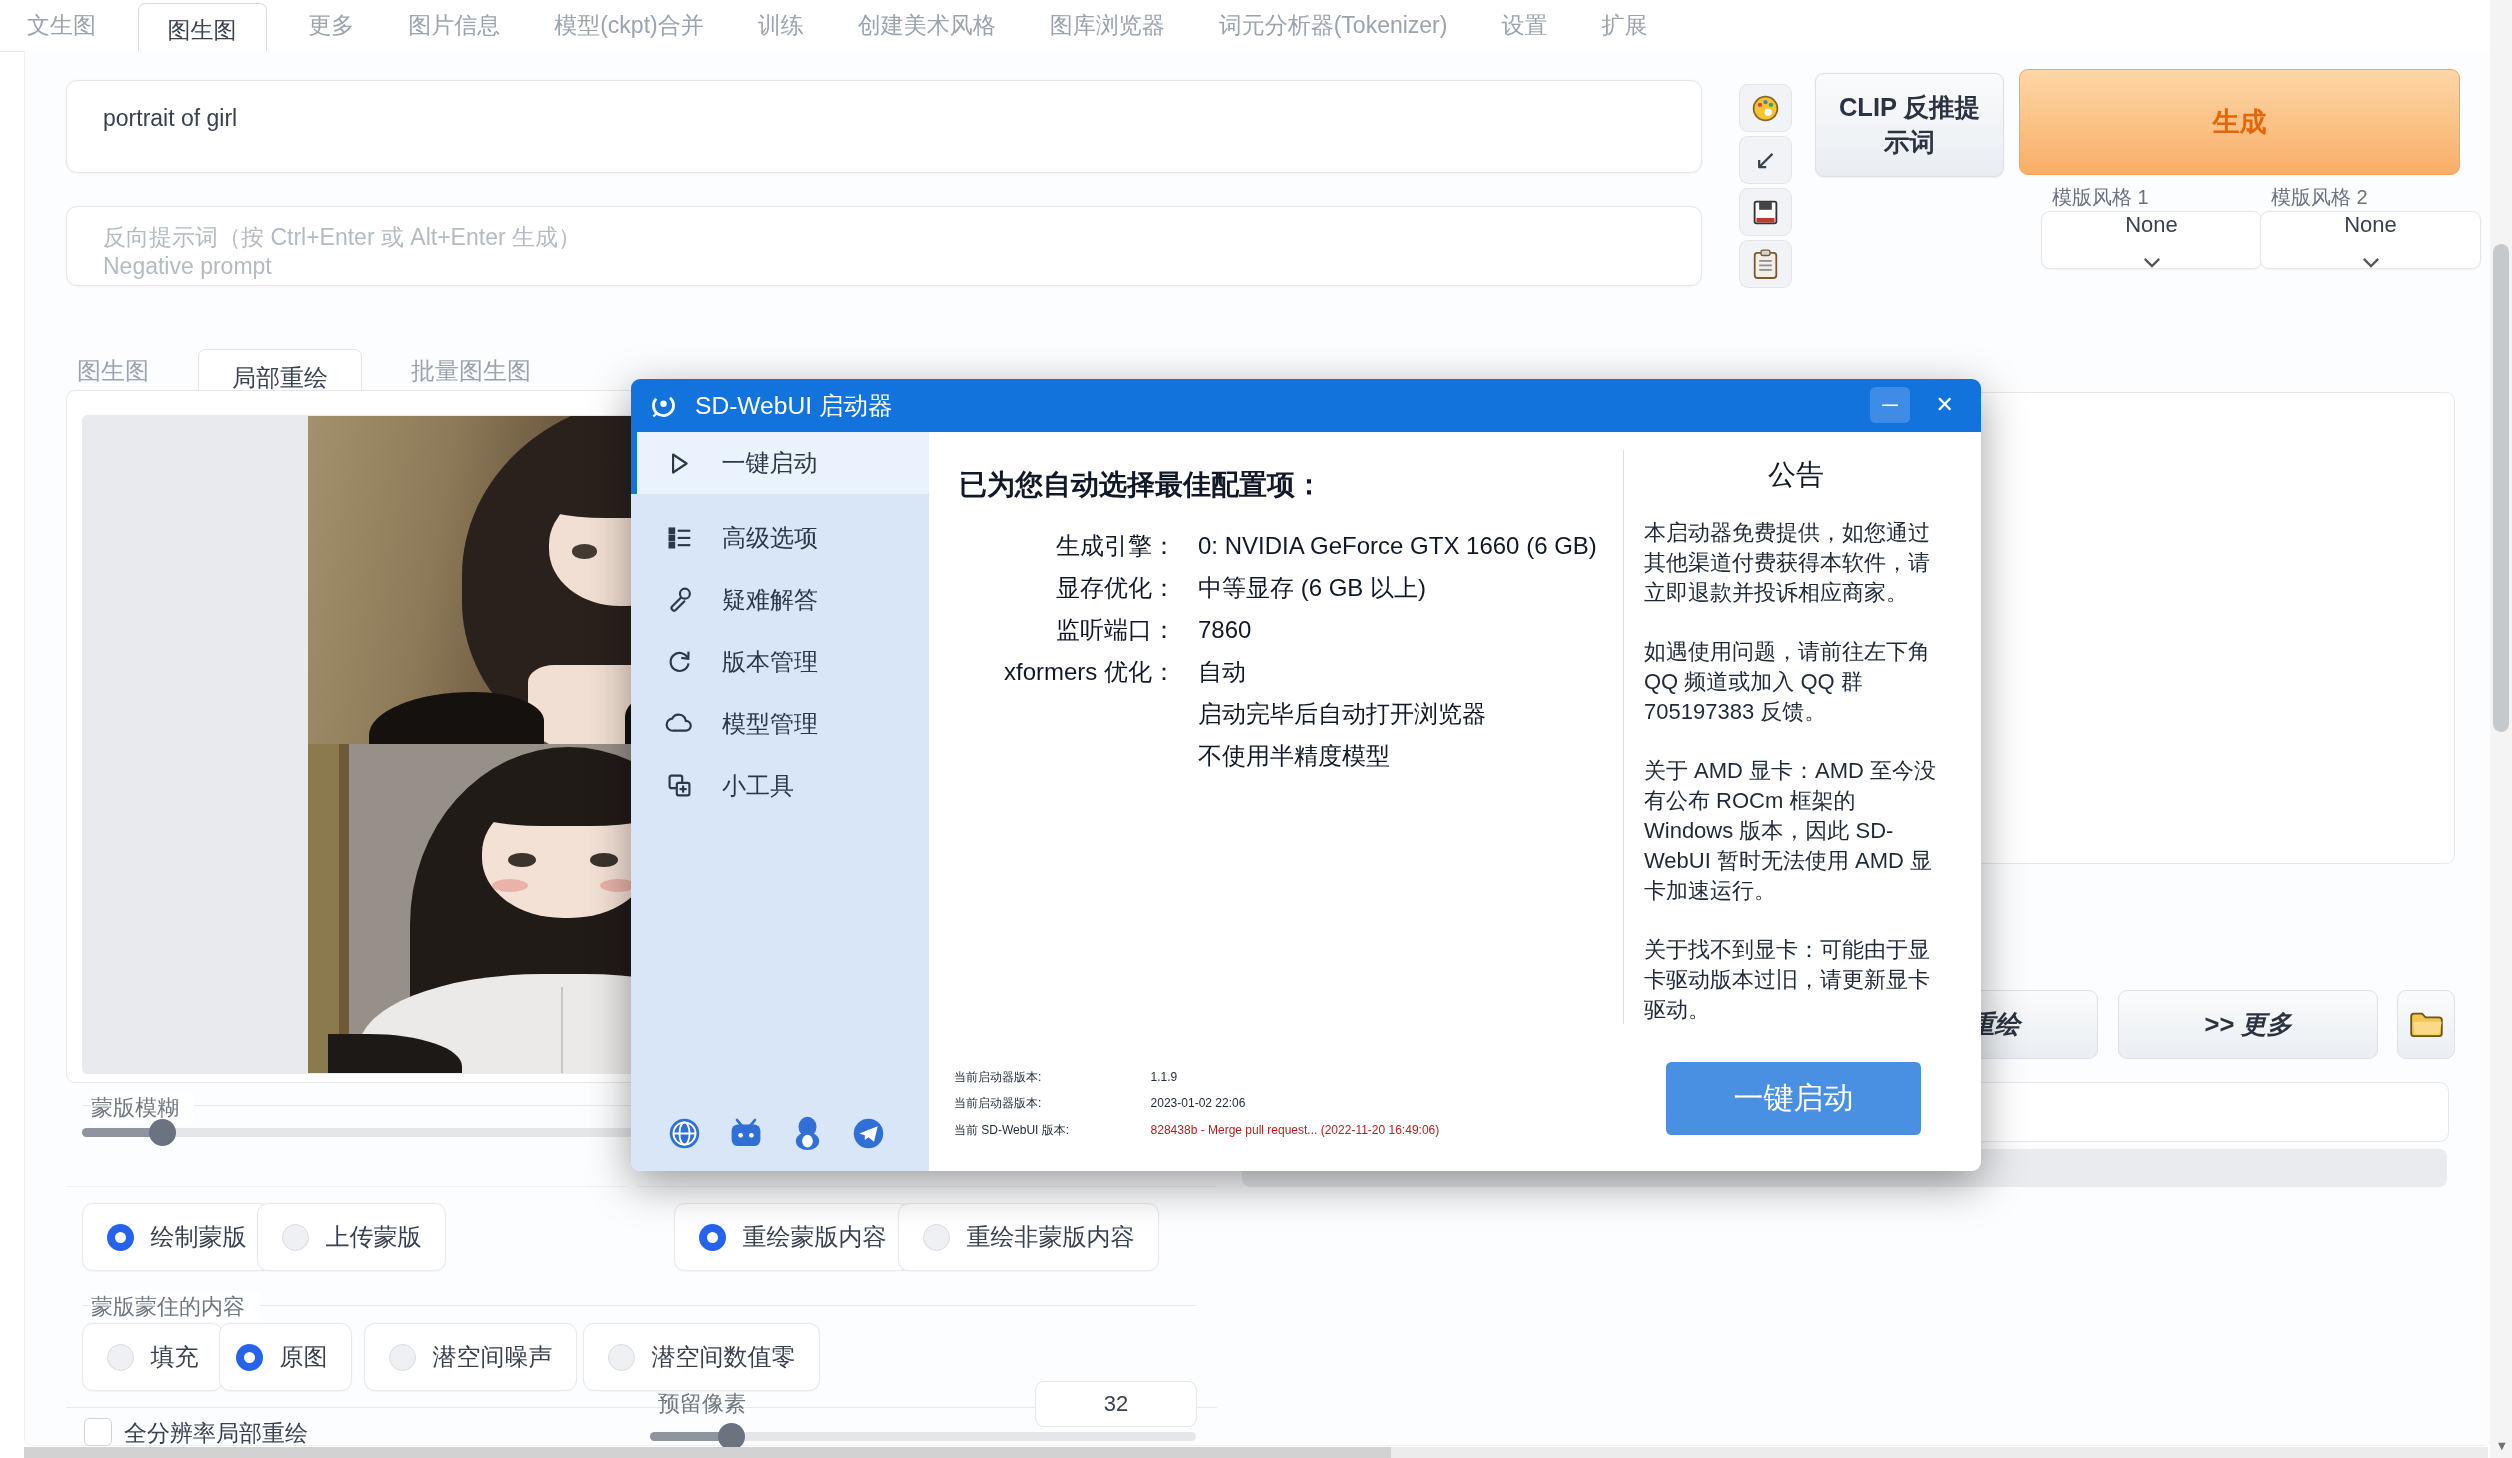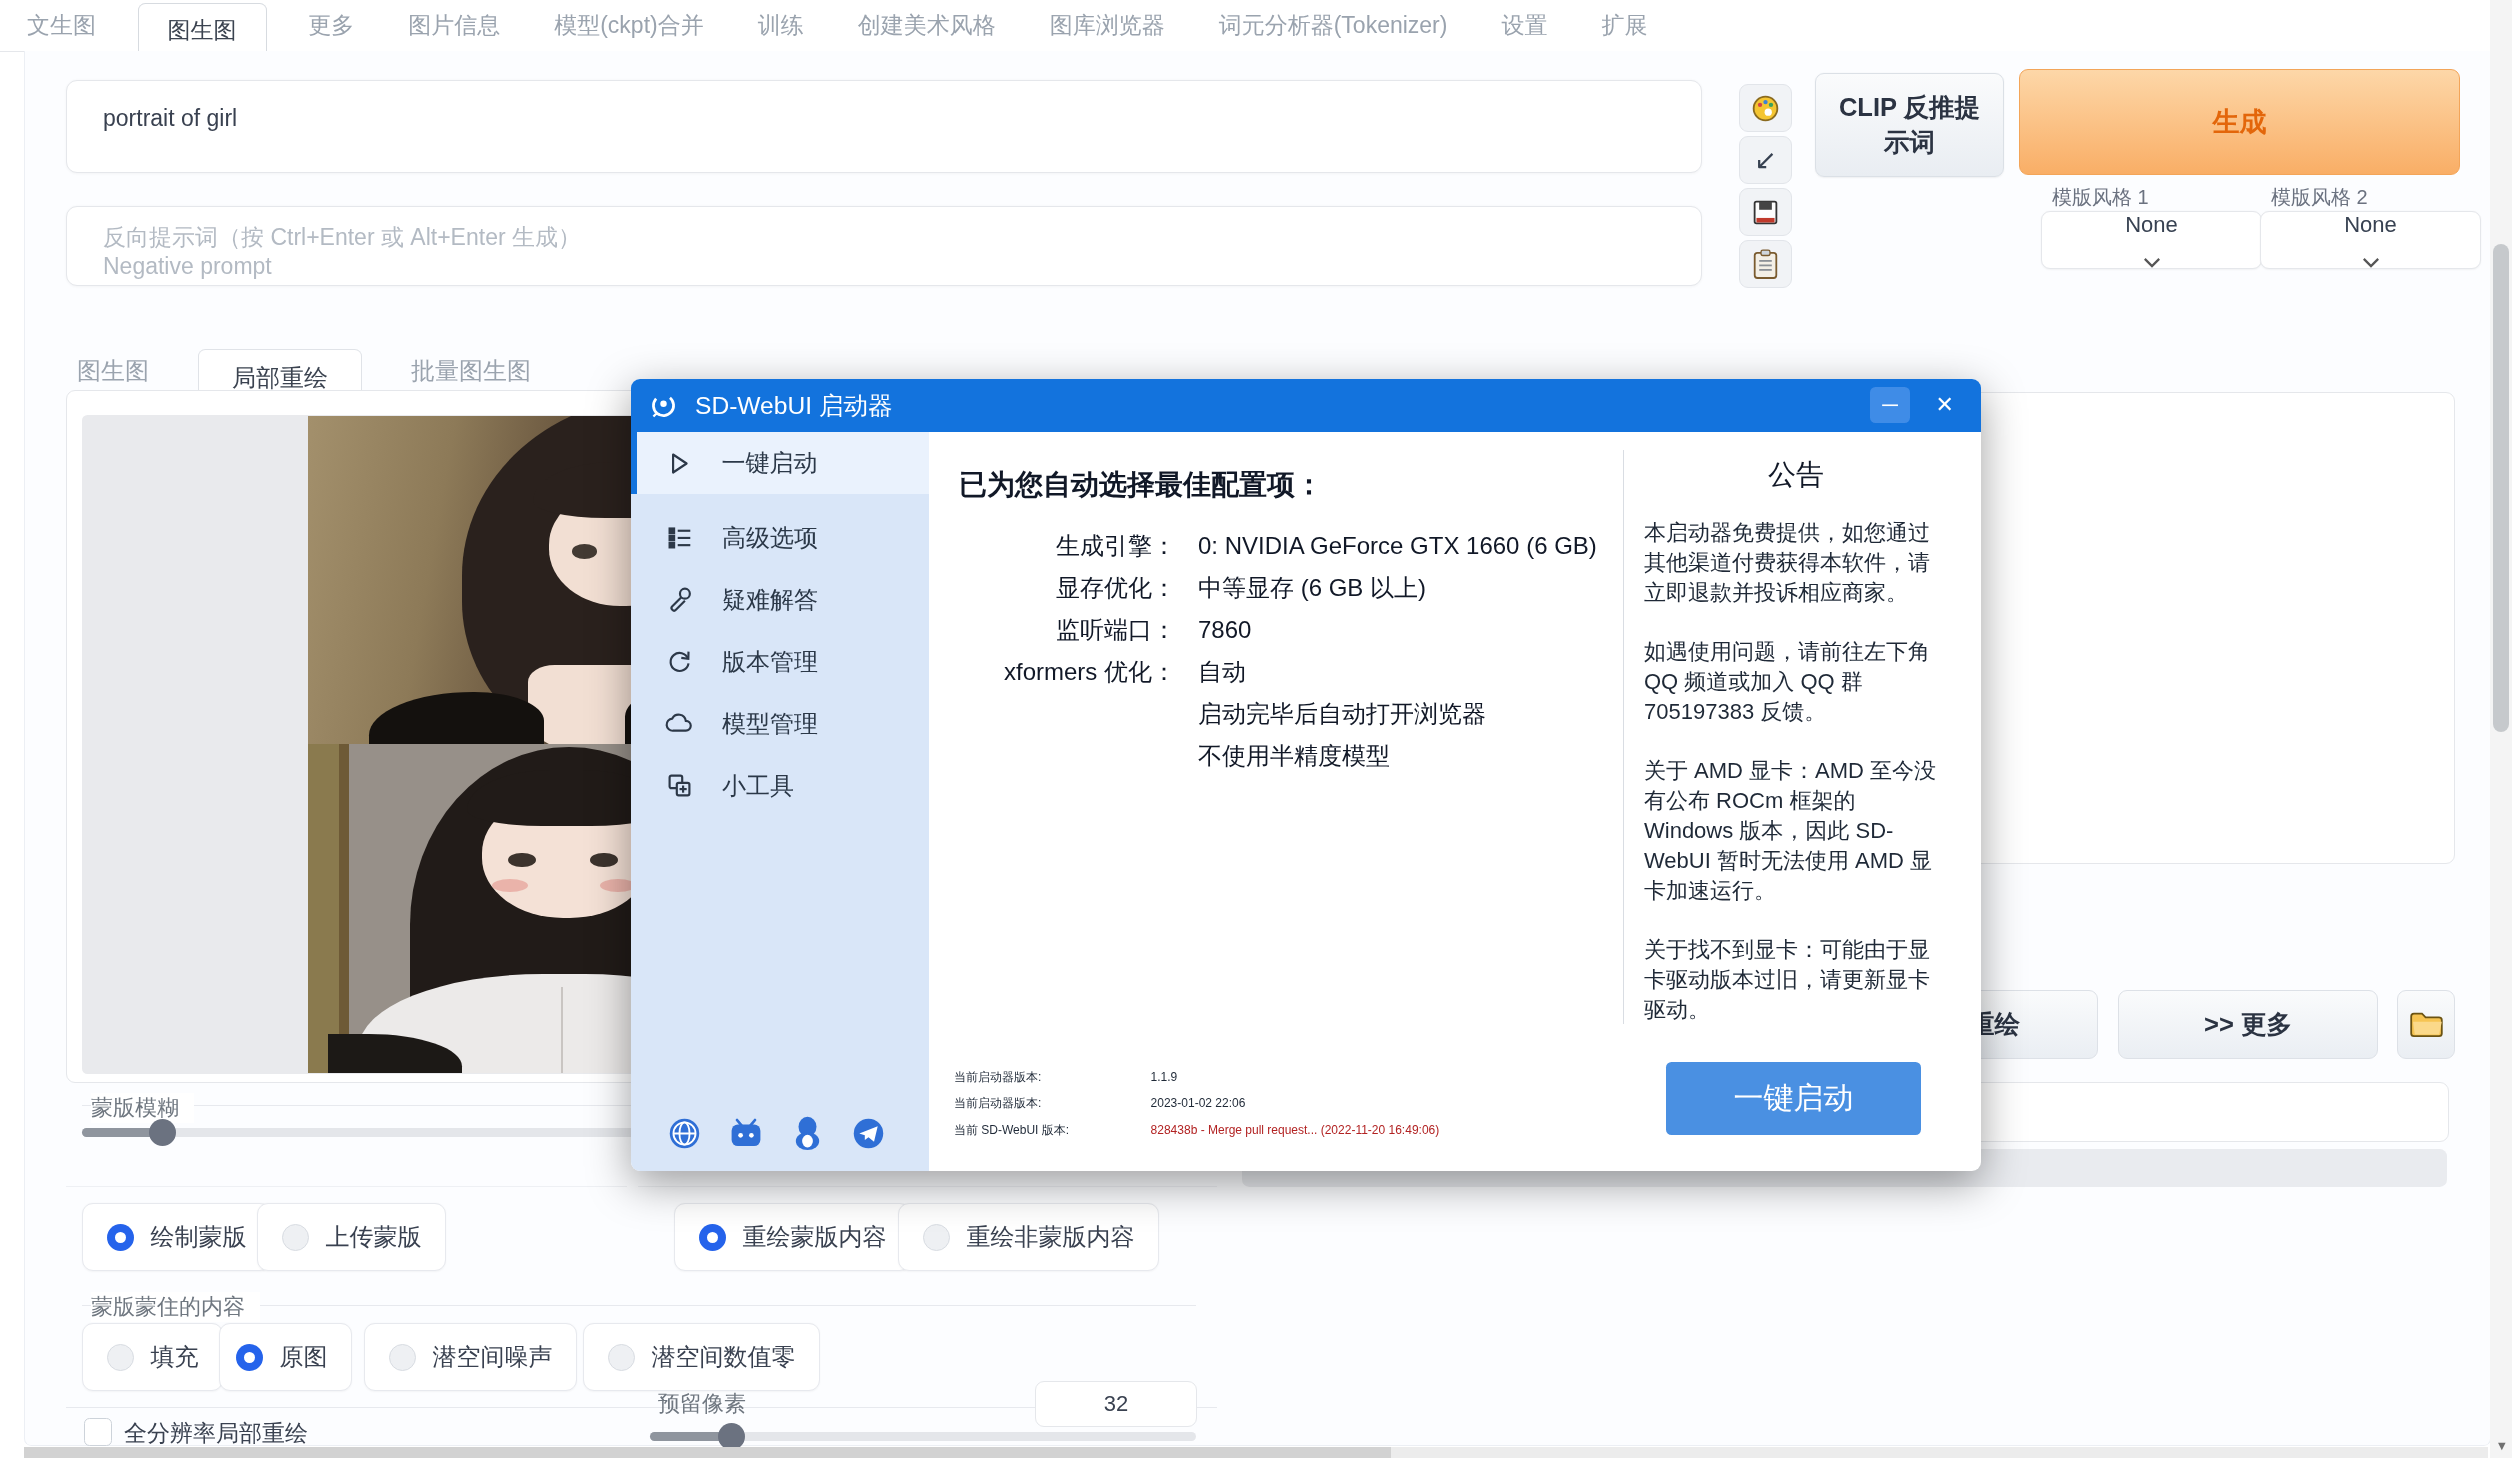--- a/index.html
+++ b/index.html
@@ -40,7 +40,7 @@
   .rad.off{background:#eef0f3;border:0.9px solid #d8dce2;}
   .checkbox{position:absolute;width:25.5px;height:25.5px;border:0.9px solid #cdd3da;border-radius:5.5px;background:#fff;cursor:pointer;}
   
-  .graybtn{position:absolute;height:67px;background:linear-gradient(180deg,#fafbfc,#eaeef3);border:0.9px solid #dde1e7;border-radius:9px;display:flex;align-items:center;justify-content:center;font-weight:bold;font-size:25.5px;color:#2b3342;cursor:pointer;}
+  .graybtn{position:absolute;height:67px;background:linear-gradient(180deg,#fafbfc,#eaeef3);border:0.9px solid #dde1e7;border-radius:9px;display:flex;align-items:center;justify-content:center;font-weight:bold;font-size:25.5px;color:#2b3342;cursor:pointer;font-style:italic;}
   
   .dialog{position:absolute;left:631px;top:351px;width:1350px;height:792px;background:#fff;border-radius:9px;box-shadow:0 12.8px 44px rgba(0,0,0,.38);overflow:hidden;z-index:50;margin-top:28px;}
   .dlg-title{position:absolute;left:0;top:0;width:100%;height:53px;background:#1373dd;display:flex;align-items:center;}

